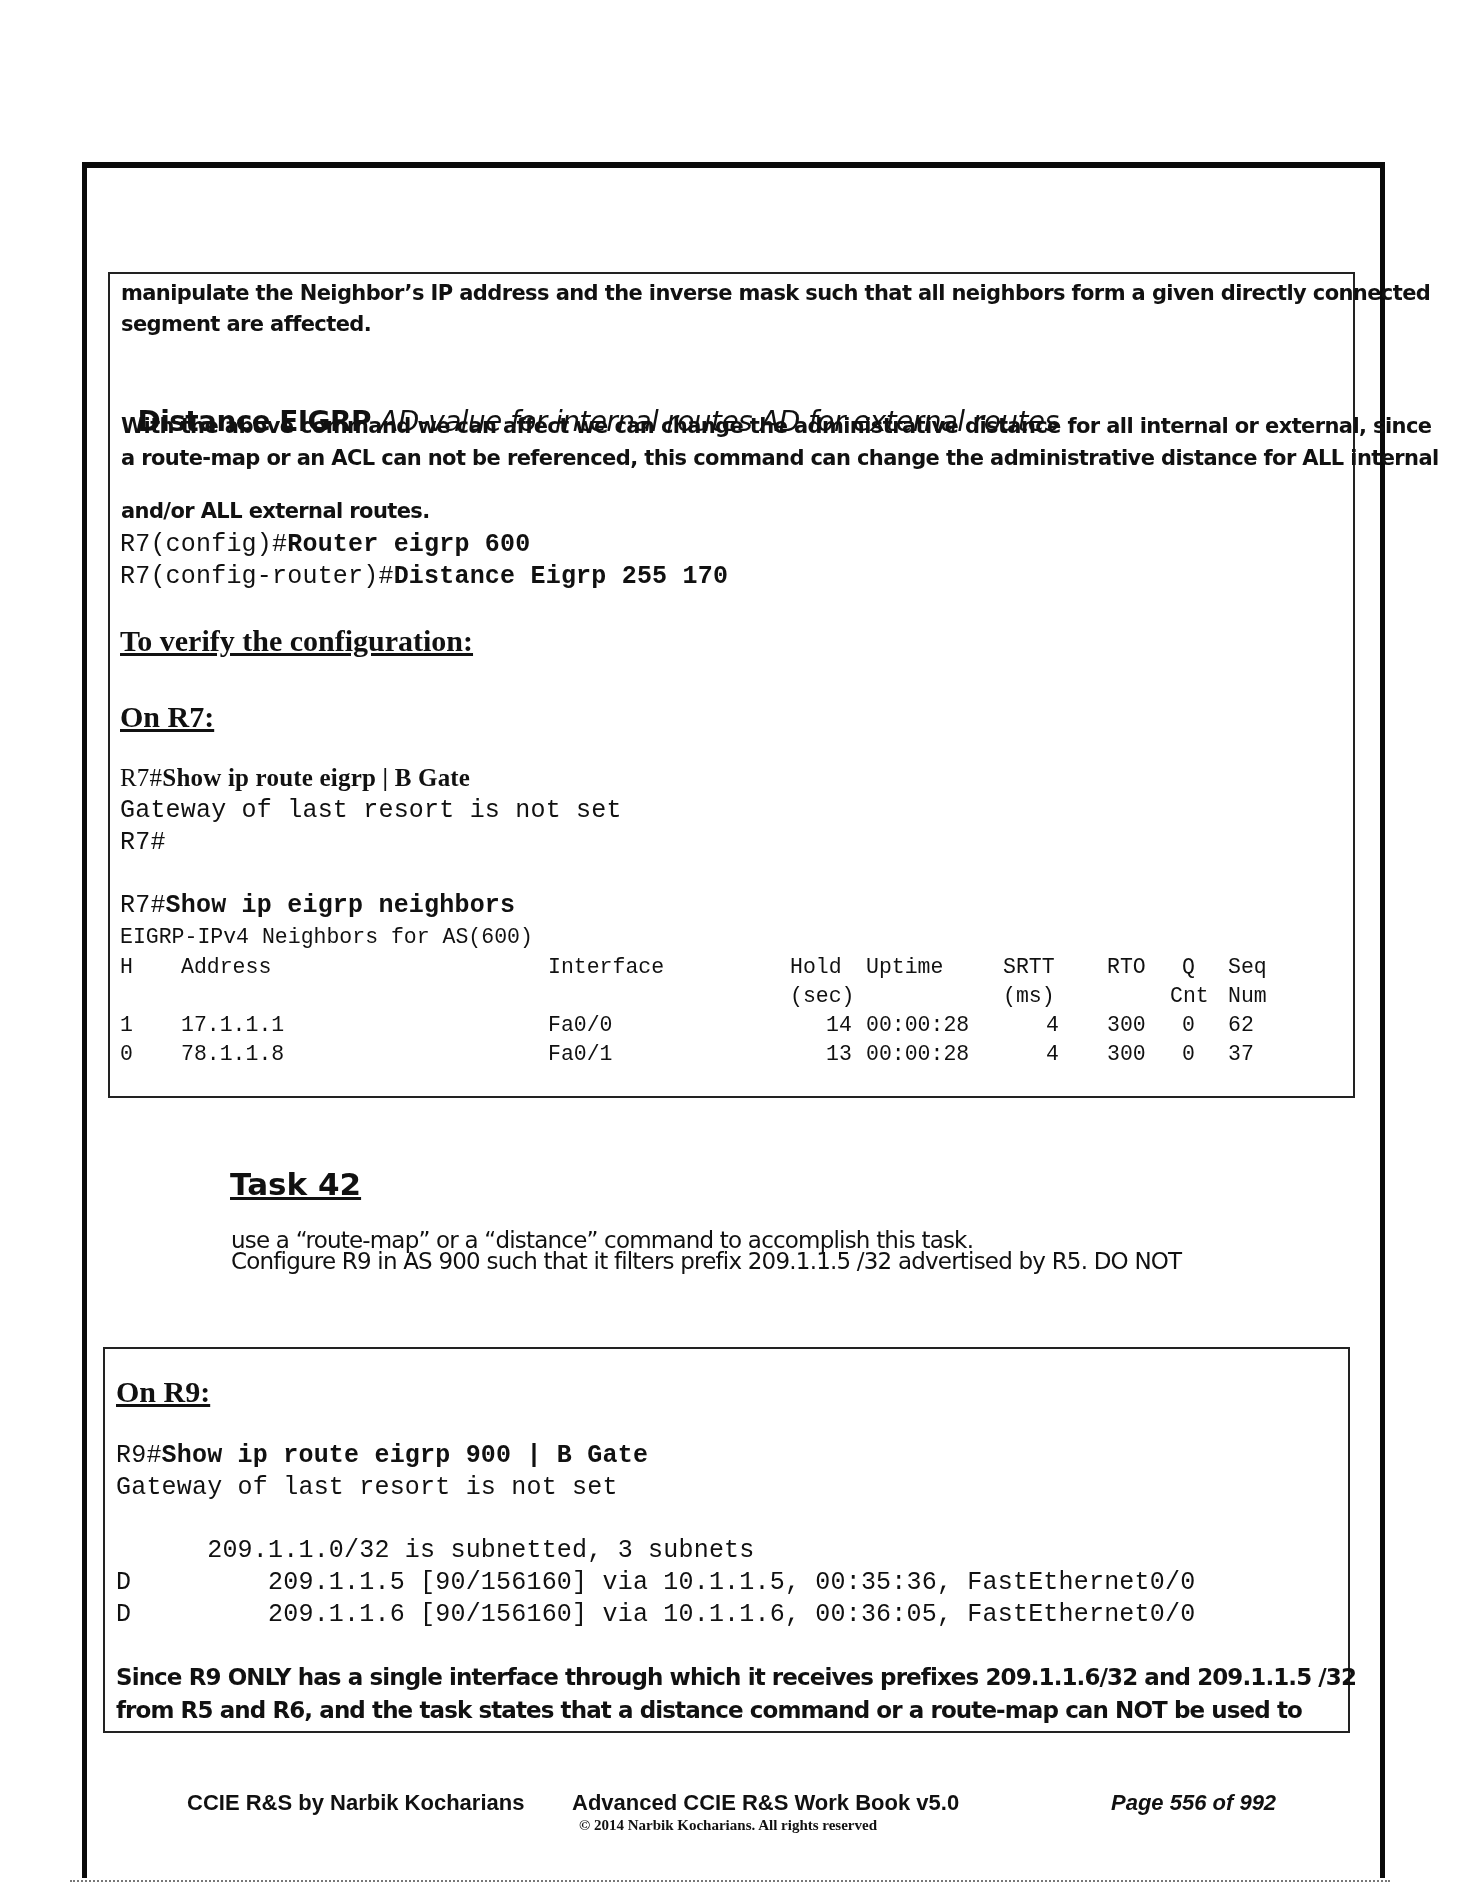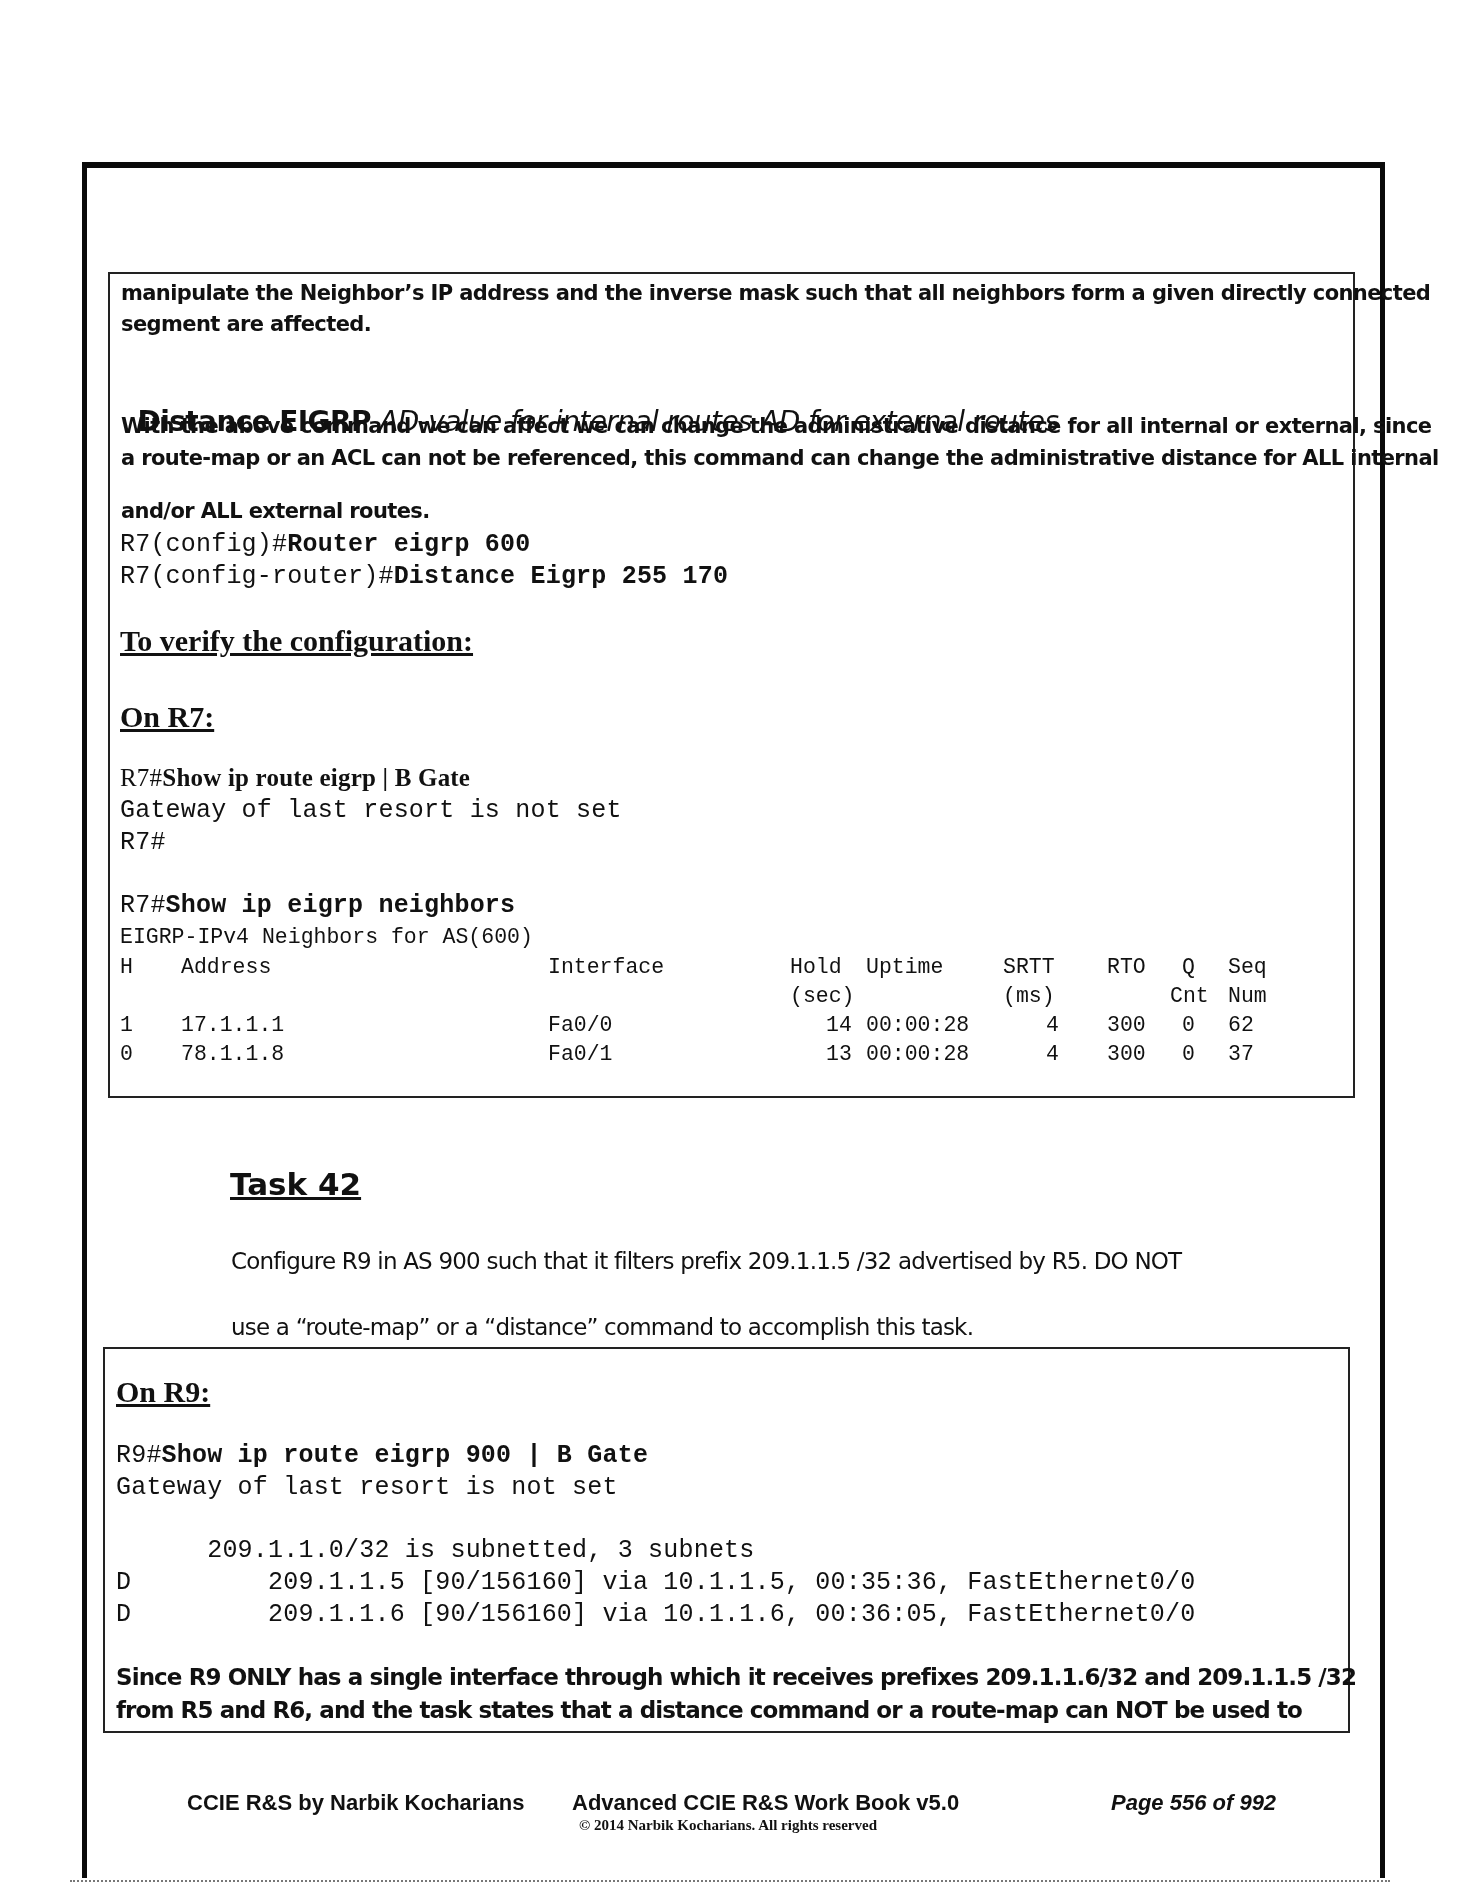--- a/index.html
+++ b/index.html
@@ -99,7 +99,7 @@
 
 <div class="abs task-h" style="left:230px; top:1166px;">Task 42</div>
 <div class="abs task-txt" style="left:231px; top:1245px;">Configure R9 in AS 900 such that it filters prefix 209.1.1.5 /32 advertised by R5. DO NOT</div>
-<div class="abs task-txt" style="left:231px; top:1311px;text-align:right;">use a “route-map” or a “distance” command to accomplish this task.</div>
+<div class="abs task-txt" style="left:231px; top:1224px;text-align:right;">use a “route-map” or a “distance” command to accomplish this task.</div>
 
 <div class="box" style="left:103px; top:1347px; width:1247px; height:386px;"></div>
 

